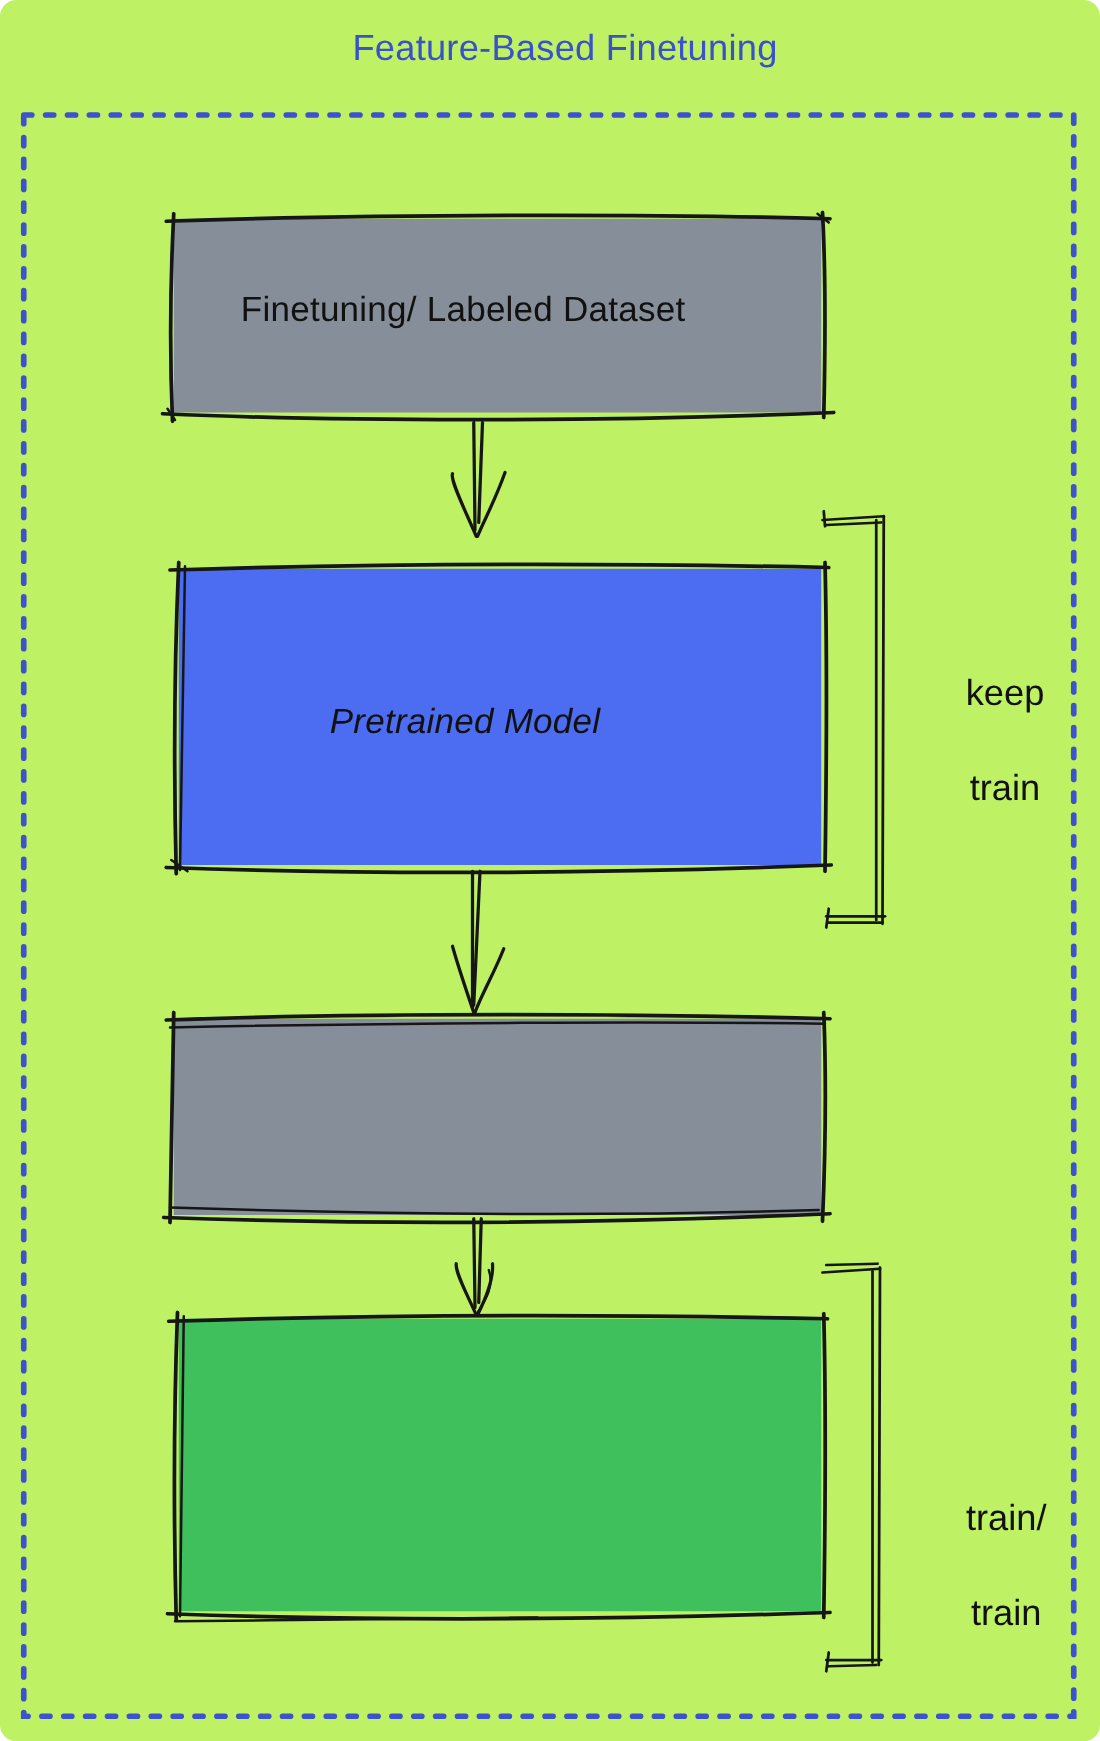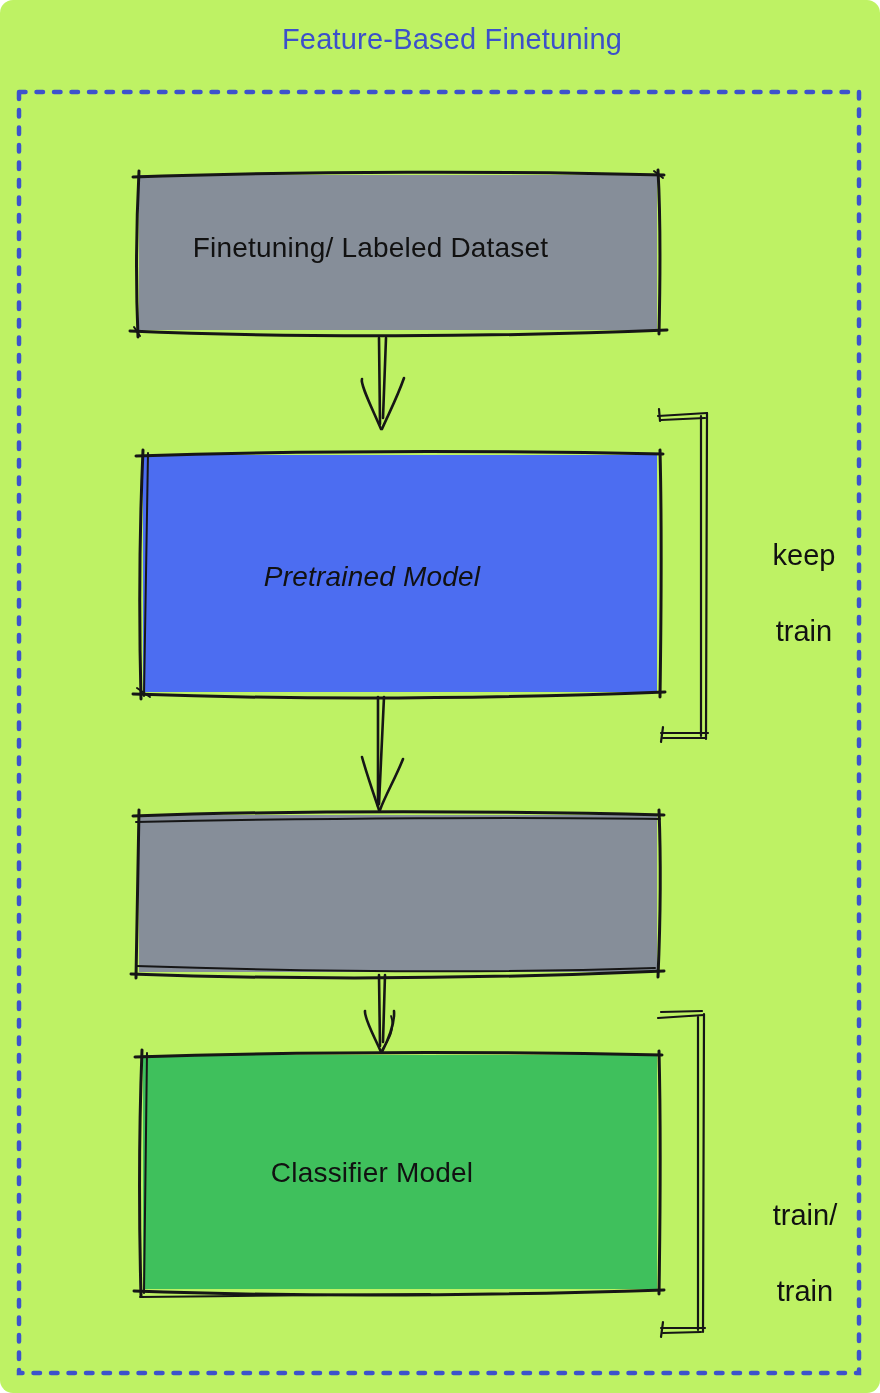--- a/index.html
+++ b/index.html
@@ -144,7 +144,6 @@
   <div class="node-label label-pretrained">Pretrained Model</div>
 
 
-  <div class="node-label label-classifier">Classifier Model</div>
 
   <div class="side-label label-keep-frozen">
     <span>keep</span><br>

